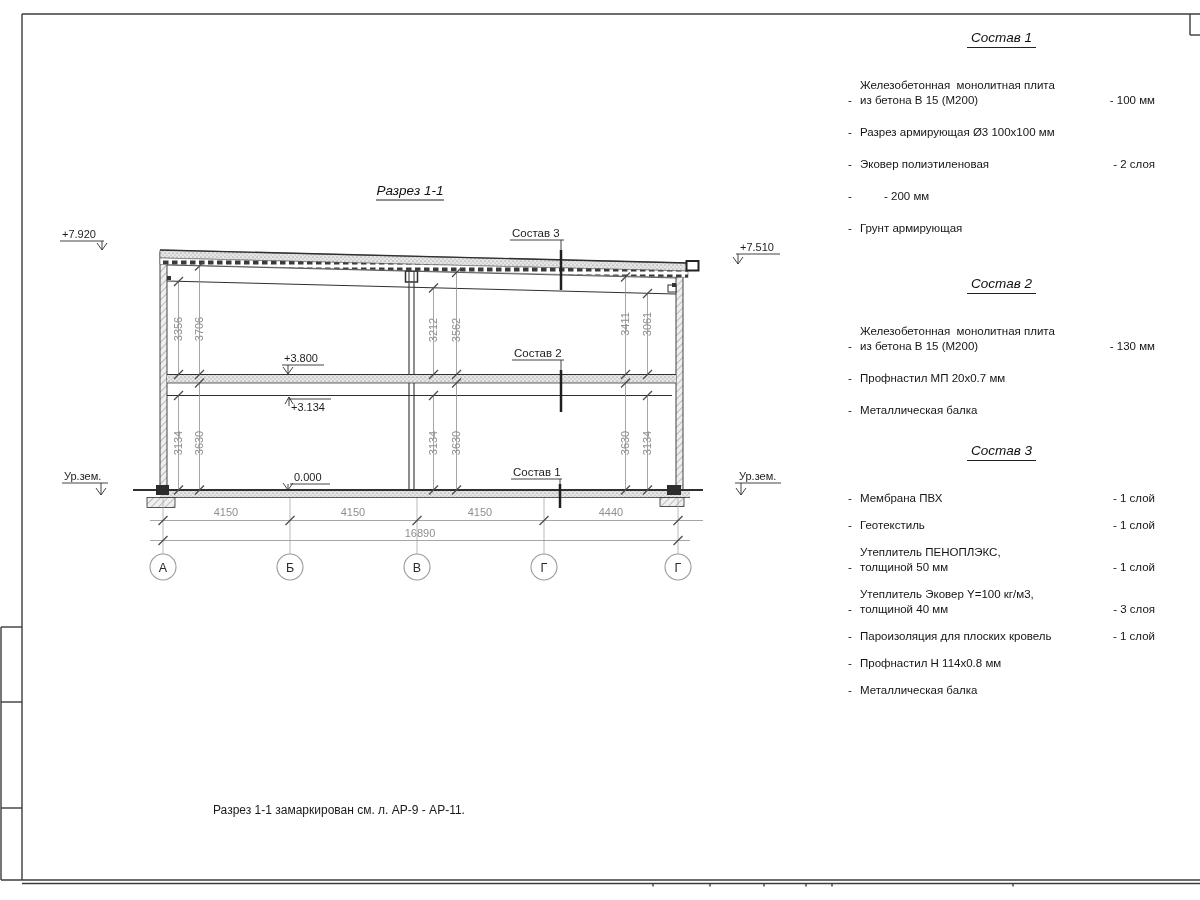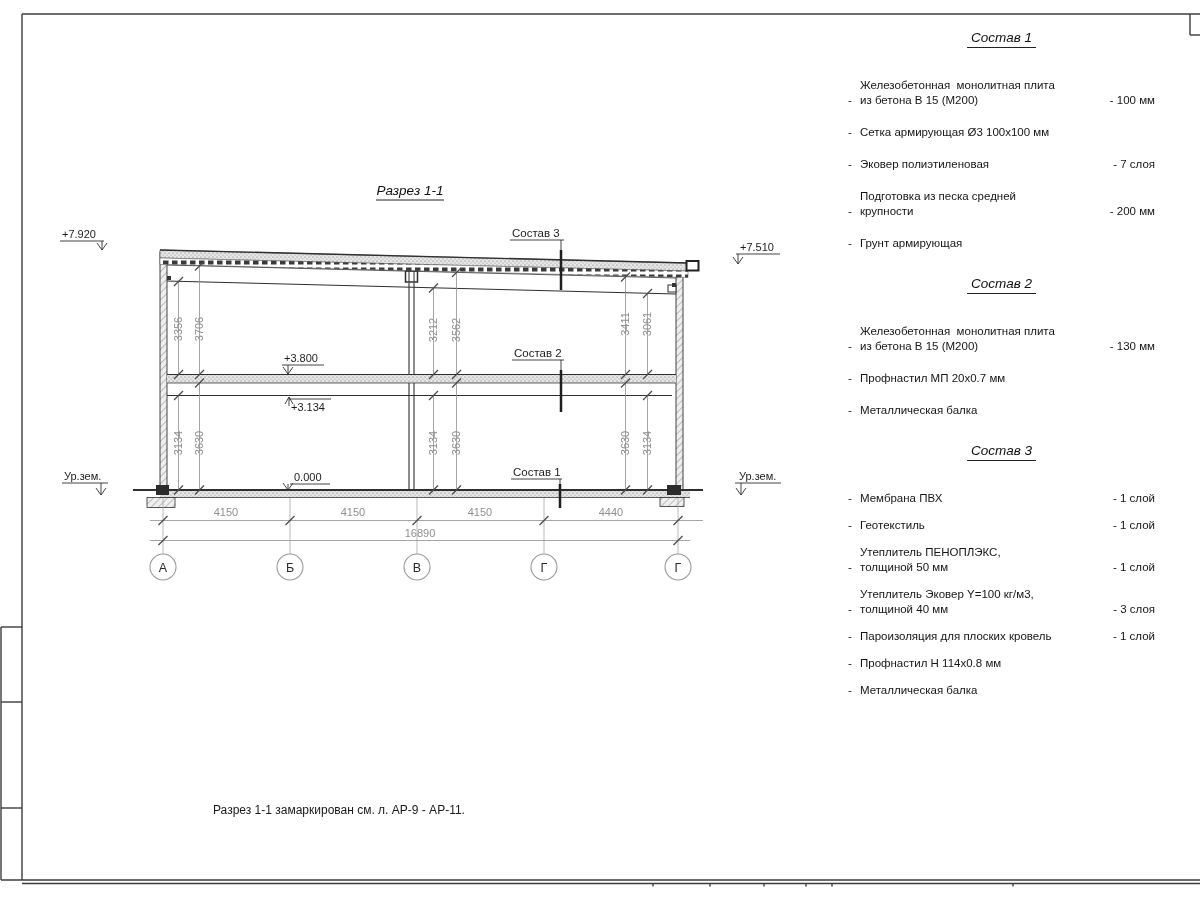--- a/index.html
+++ b/index.html
@@ -297,7 +297,7 @@
   </div>
   <div class="comp-item">
     <span class="dash">-</span>
-    <span class="itext">Сетка армирующая Ø3 100x100 мм</span>
+    <span class="itext">Разрез армирующая Ø3 100x100 мм</span>
     <span class="ival"></span>
   </div>
   <div class="comp-item">

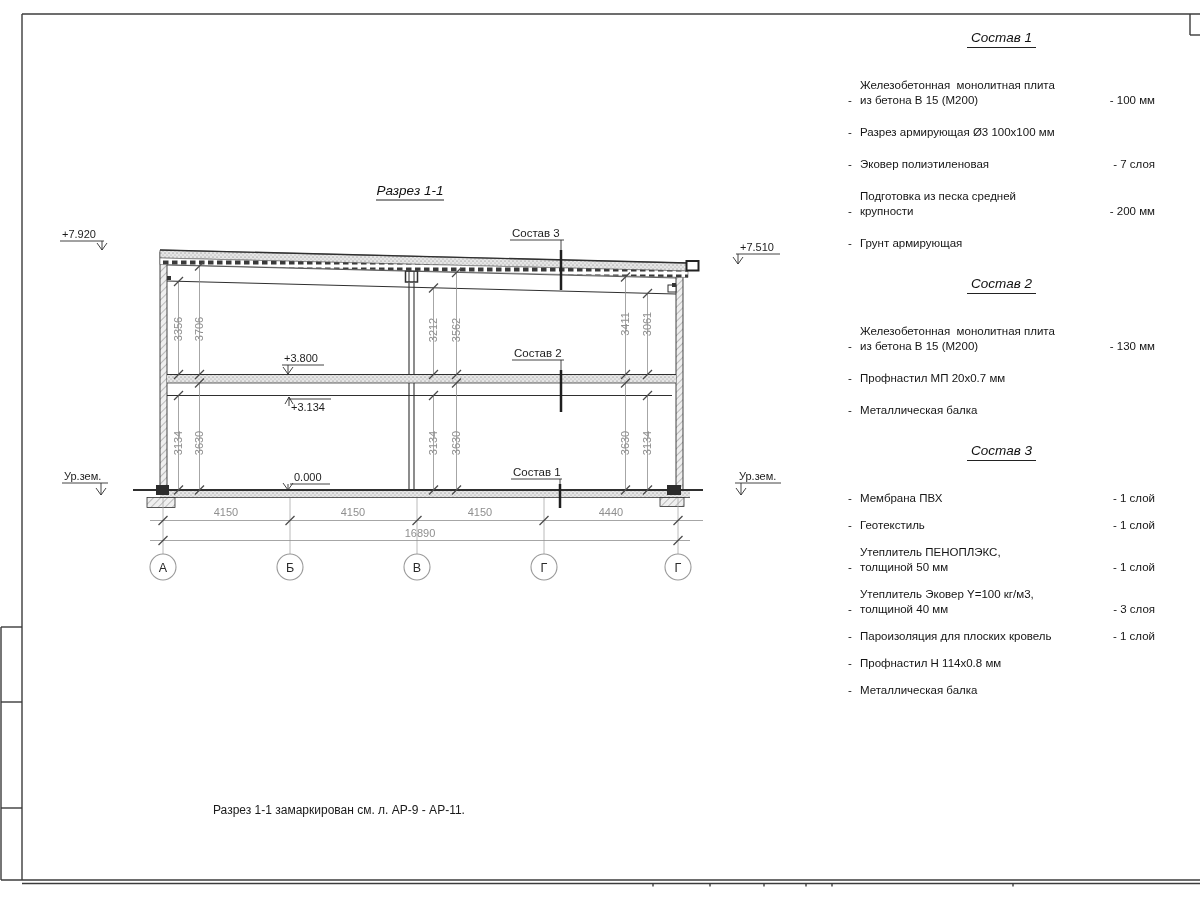--- a/index.html
+++ b/index.html
@@ -303,7 +303,7 @@
   <div class="comp-item">
     <span class="dash">-</span>
     <span class="itext">Эковер полиэтиленовая</span>
-    <span class="ival">- 7 слоя</span>
+    <span class="ival">- 2 слоя</span>
   </div>
   <div class="comp-item">
     <span class="dash">-</span>

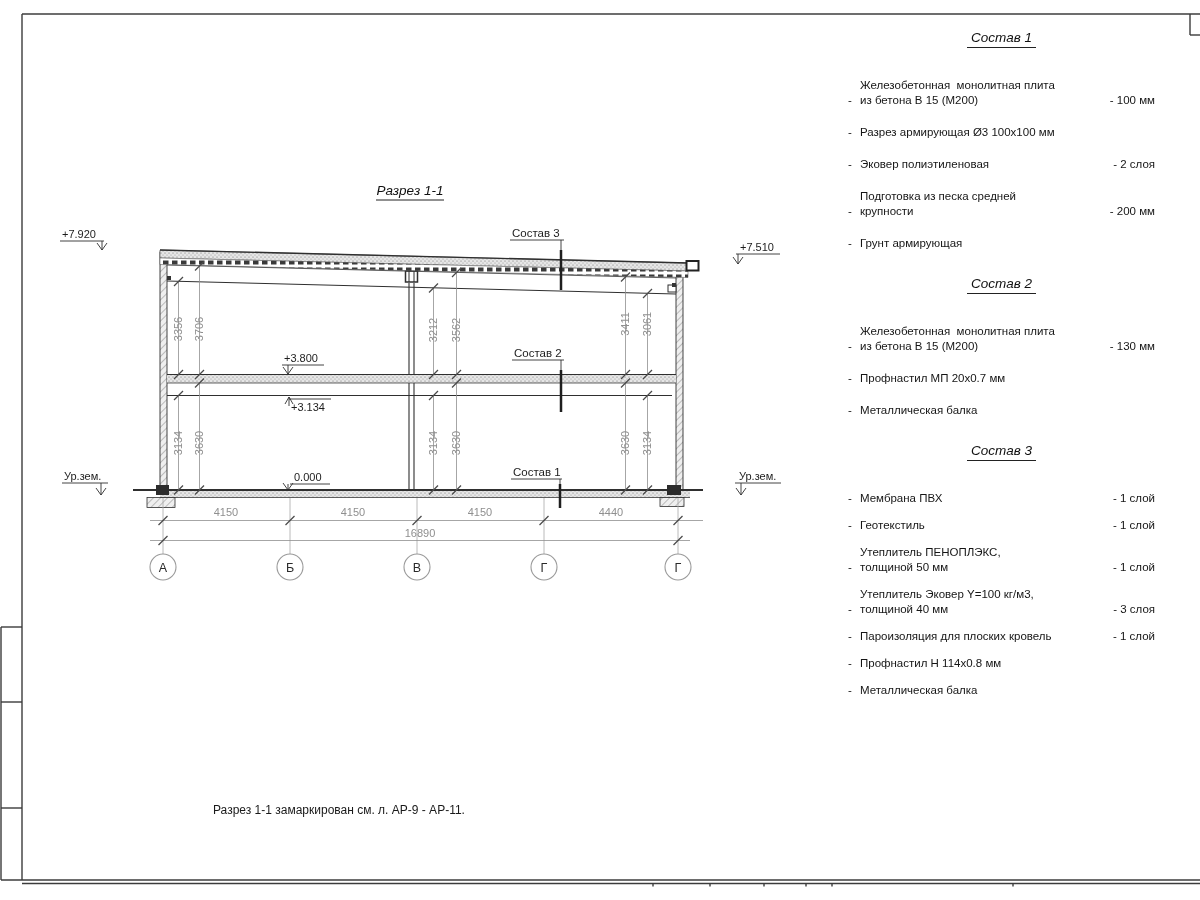--- a/index.html
+++ b/index.html
@@ -307,8 +307,6 @@
   </div>
   <div class="comp-item">
     <span class="dash">-</span>
-    <span class="itext">Подготовка из песка средней
-крупности</span>
     <span class="ival">- 200 мм</span>
   </div>
   <div class="comp-item">

